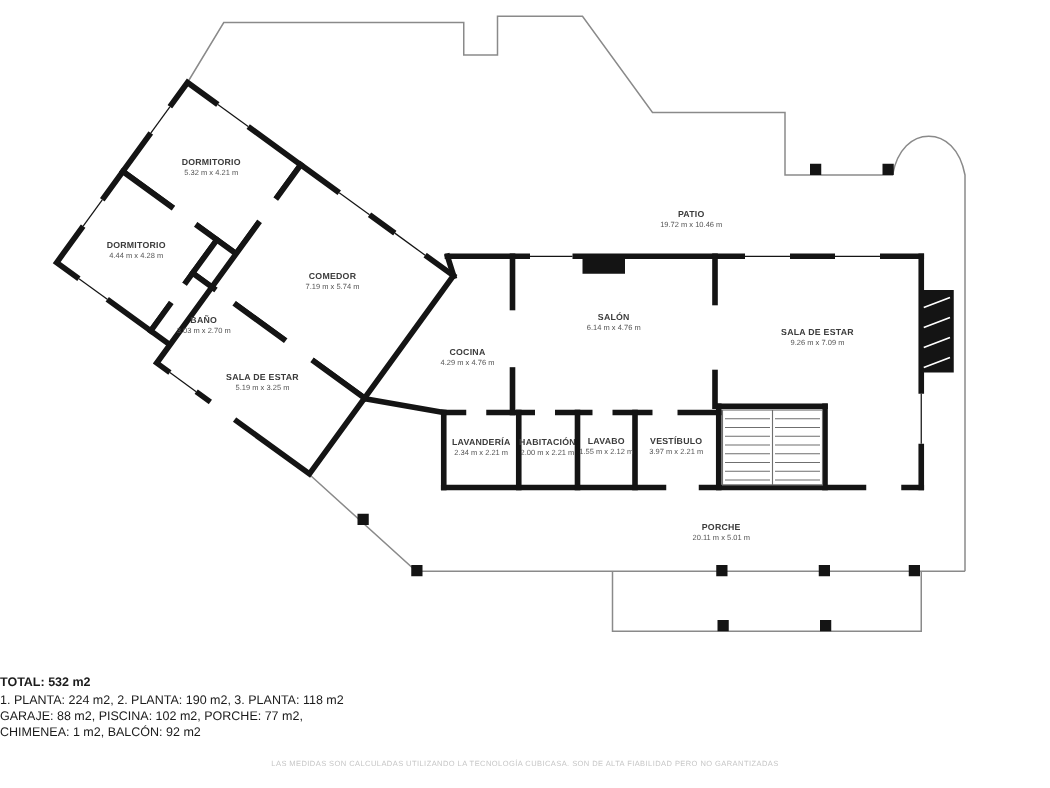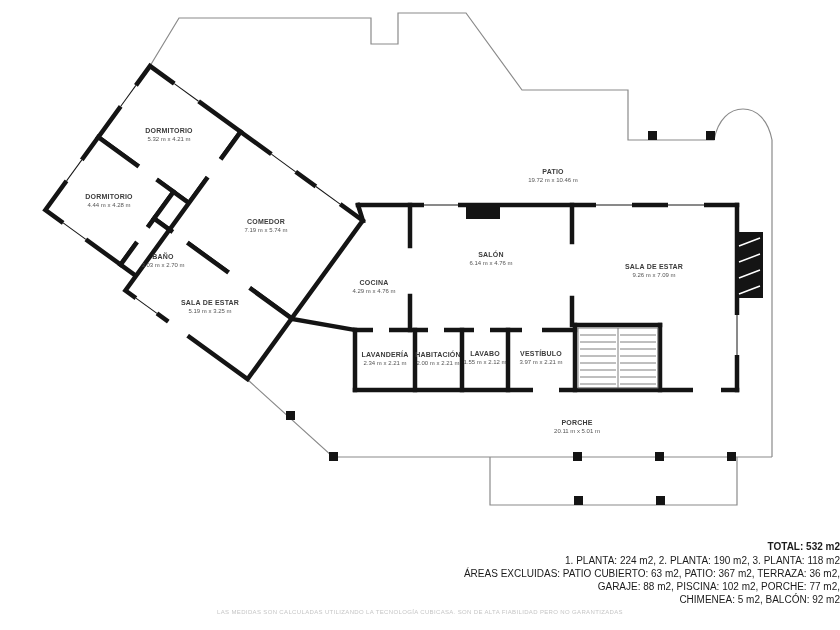--- a/index.html
+++ b/index.html
@@ -21,7 +21,7 @@
   .room-name{font-size:7px;font-weight:700;letter-spacing:.2px;display:block;}
   .room-dims{font-size:6px;font-weight:400;color:#555;display:block;}
 
-  .summary{position:absolute;left:0;right:0;top:541px;text-align:right;color:#1b1b1b;padding-left:17px;}
+  .summary{position:absolute;left:0;right:0;top:541px;text-align:left;color:#1b1b1b;}
   .summary-total{font-size:10px;font-weight:700;margin-bottom:2px;}
   .summary-line{font-size:10px;line-height:1.3;}
   .disclaimer{position:absolute;left:0;right:0;top:609px;text-align:center;

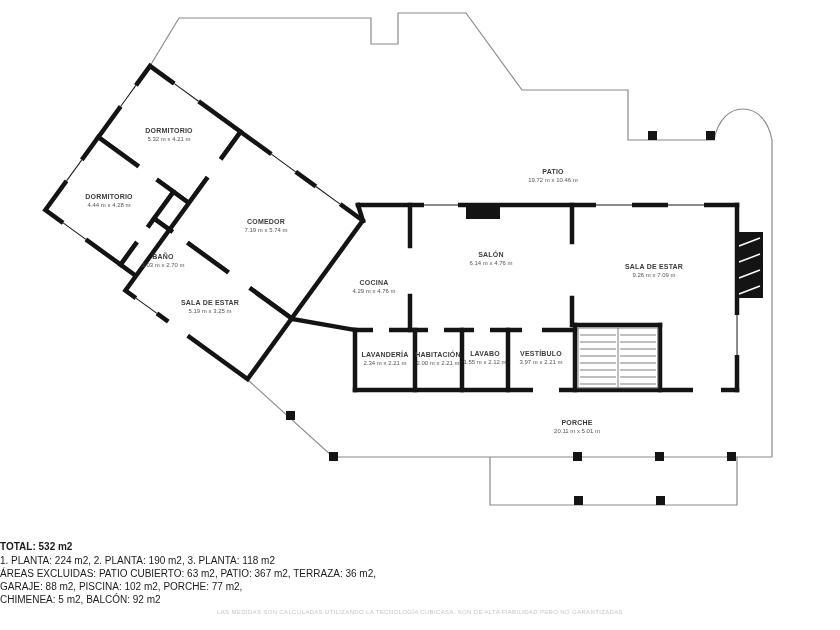--- a/index.html
+++ b/index.html
@@ -203,7 +203,6 @@
   <div class="summary">
     <div class="summary-total">TOTAL: 532 m2</div>
     <div class="summary-line">1. PLANTA: 224 m2, 2. PLANTA: 190 m2, 3. PLANTA: 118 m2</div>
-    <div class="summary-line">ÁREAS EXCLUIDAS: PATIO CUBIERTO: 63 m2, PATIO: 367 m2, TERRAZA: 36 m2,</div>
     <div class="summary-line">GARAJE: 88 m2, PISCINA: 102 m2, PORCHE: 77 m2,</div>
     <div class="summary-line">CHIMENEA: 5 m2, BALCÓN: 92 m2</div>
   </div>

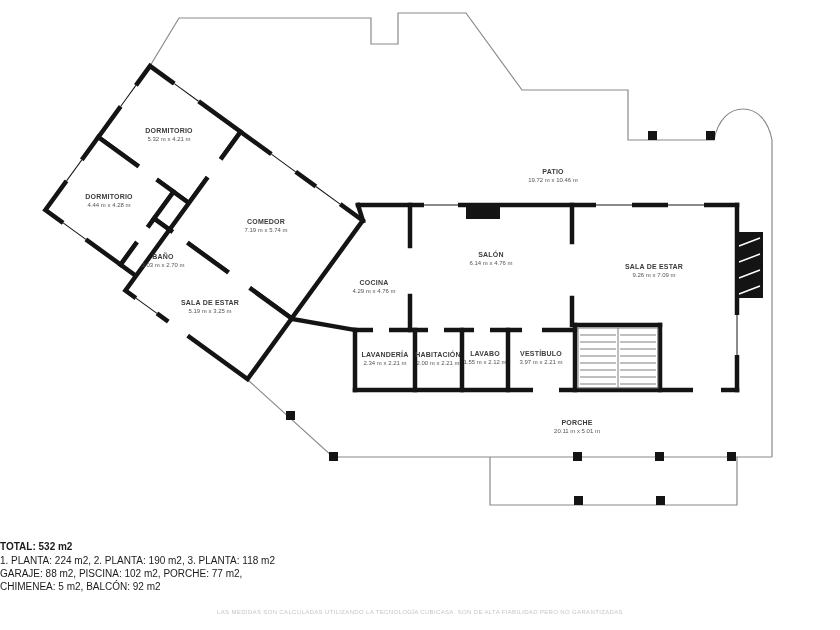--- a/index.html
+++ b/index.html
@@ -204,7 +204,7 @@
     <div class="summary-total">TOTAL: 532 m2</div>
     <div class="summary-line">1. PLANTA: 224 m2, 2. PLANTA: 190 m2, 3. PLANTA: 118 m2</div>
     <div class="summary-line">GARAJE: 88 m2, PISCINA: 102 m2, PORCHE: 77 m2,</div>
-    <div class="summary-line">CHIMENEA: 5 m2, BALCÓN: 92 m2</div>
+    <div class="summary-line">CHIMENEA: 1 m2, BALCÓN: 92 m2</div>
   </div>
 
   <div class="disclaimer">LAS MEDIDAS SON CALCULADAS UTILIZANDO LA TECNOLOGÍA CUBICASA. SON DE ALTA FIABILIDAD PERO NO GARANTIZADAS</div>

